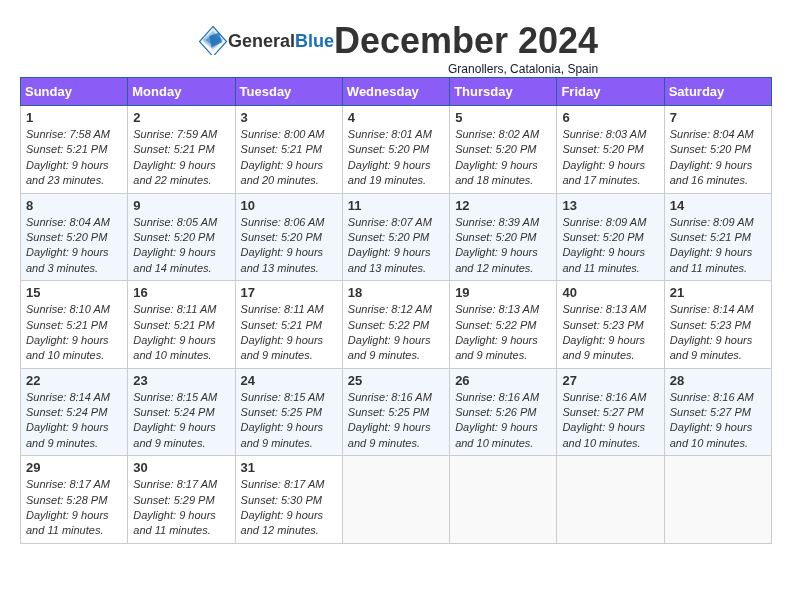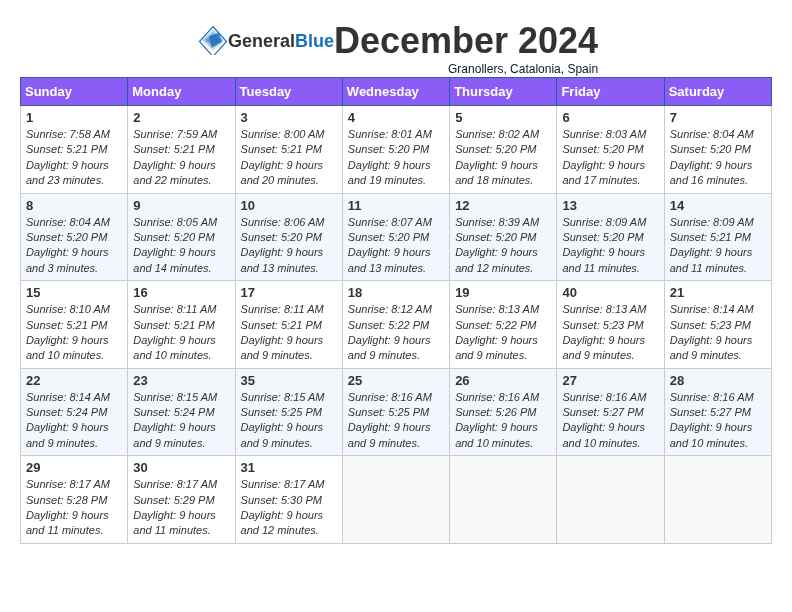--- a/index.html
+++ b/index.html
@@ -318,7 +318,7 @@
         </div>
       </td>
         <td>
-        <span class="day-number">35</span>
+        <span class="day-number">24</span>
         <div class="day-info">
           <span>Sunrise: 8:15 AM</span><br>
           <span>Sunset: 5:25 PM</span><br>

